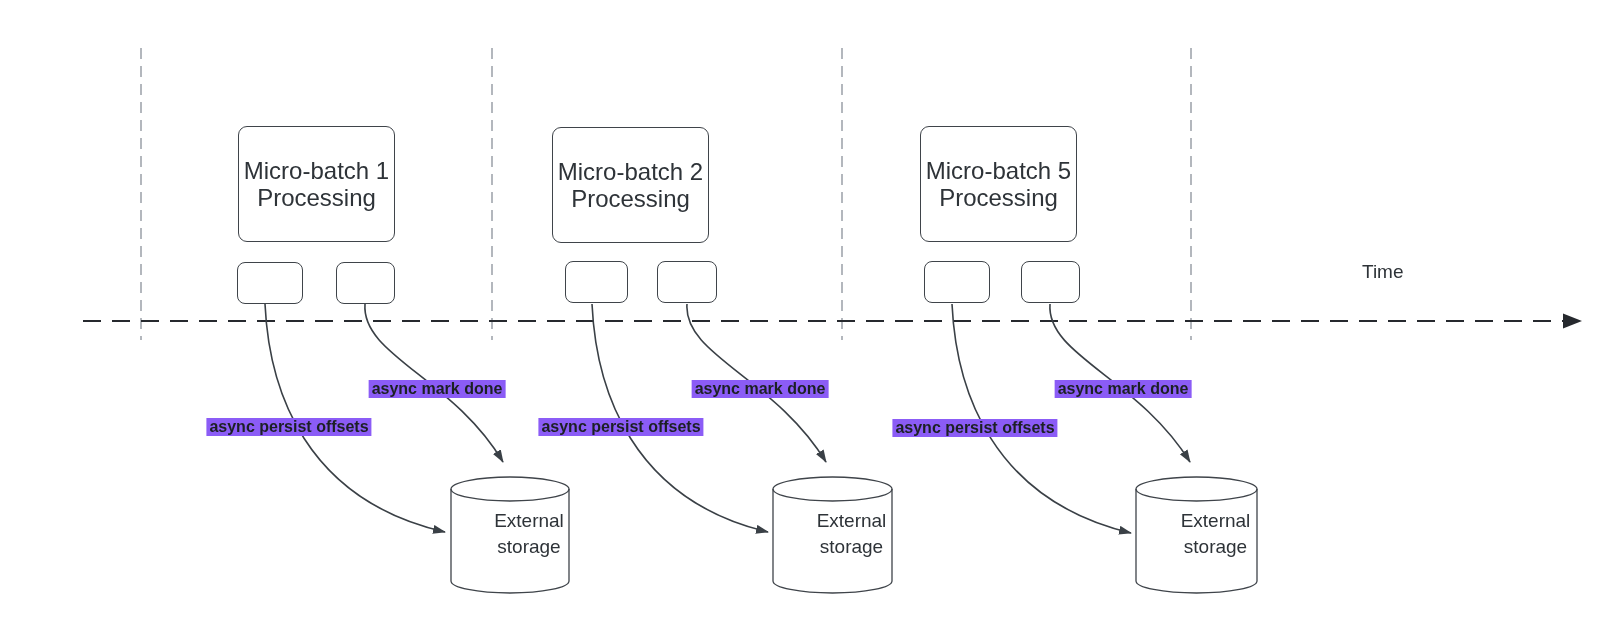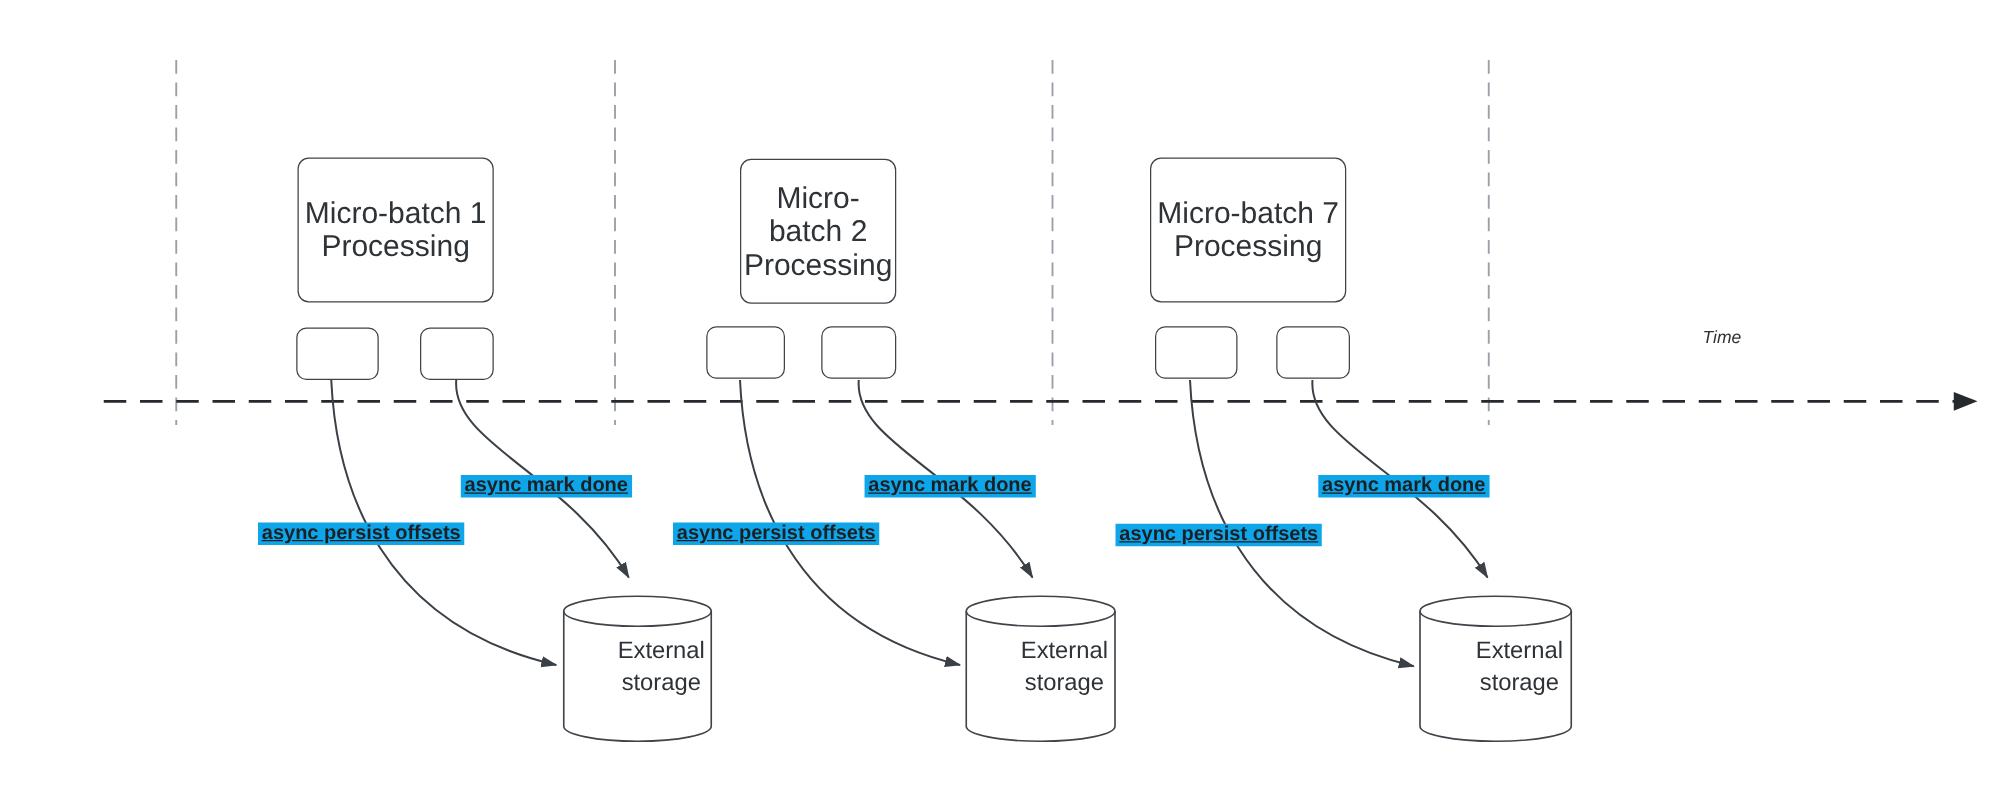--- a/index.html
+++ b/index.html
@@ -87,7 +87,7 @@
     <div>storage</div>
   </div>
 
-  <div class="node" style="left:592px;top:127px;width:125px;height:116px">
+  <div class="node" style="left:552px;top:127px;width:157px;height:116px">
     <div>
       <div>Micro-batch 2</div>
       <div>Processing</div>

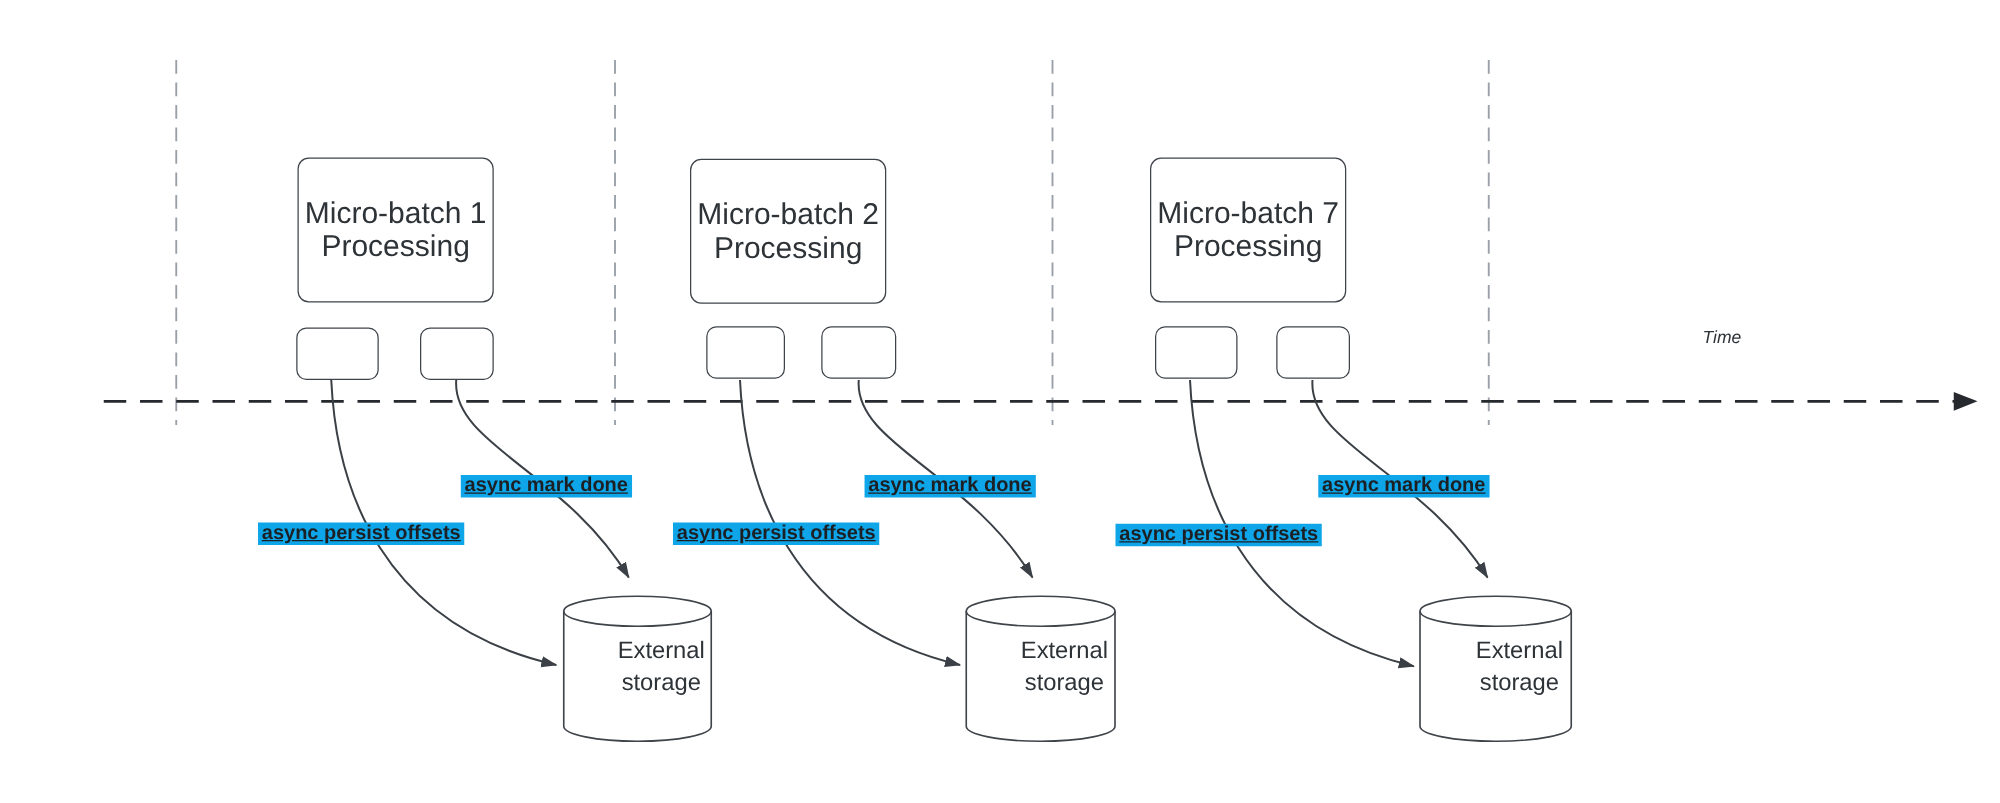--- a/index.html
+++ b/index.html
@@ -104,7 +104,7 @@
 
   <div class="node" style="left:920px;top:126px;width:157px;height:116px">
     <div>
-      <div>Micro-batch 7</div>
+      <div>Micro-batch 5</div>
       <div>Processing</div>
     </div>
   </div>

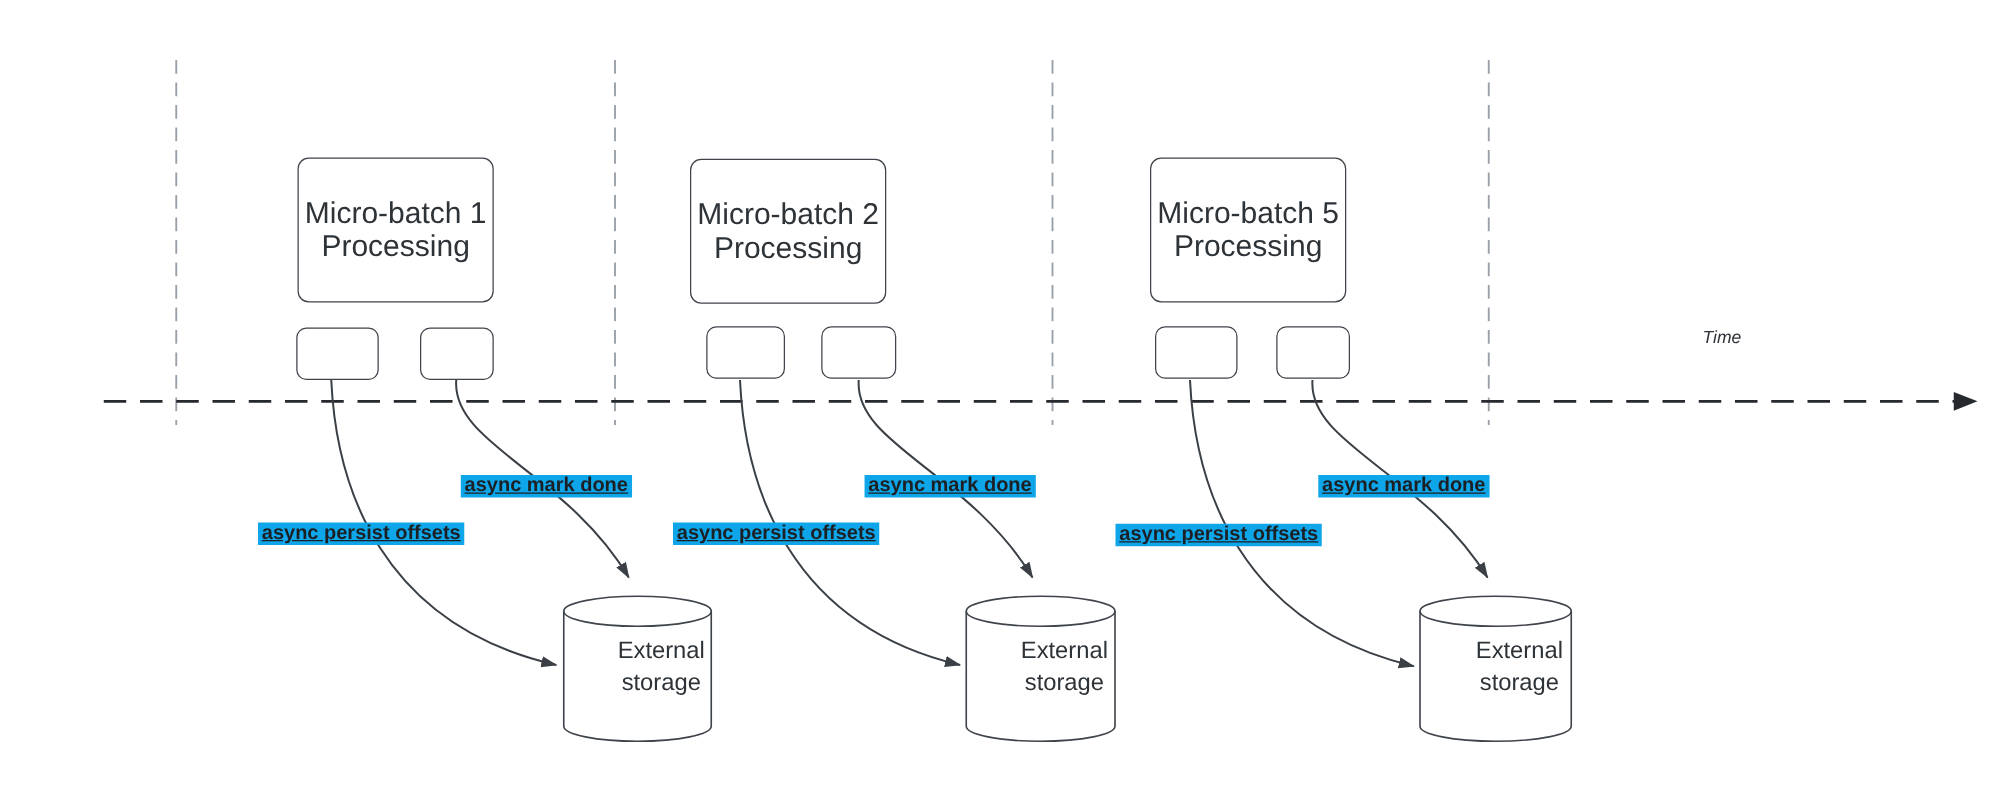--- a/index.html
+++ b/index.html
@@ -27,7 +27,7 @@
         font-weight:bold;font-size:16px;color:var(--edge-label-text);
         white-space:nowrap;padding:0 3px;text-decoration:underline;}
   .store-label{position:absolute;text-align:center;font-size:19px;line-height:26px;color:var(--shape-text);margin-left:19px;}
-  .time-label{position:absolute;font-size:14px;color:var(--shape-text);font-style:italic;}
+  .time-label{position:absolute;font-size:19px;color:var(--shape-text);}
 </style>
 </head>
 <body>

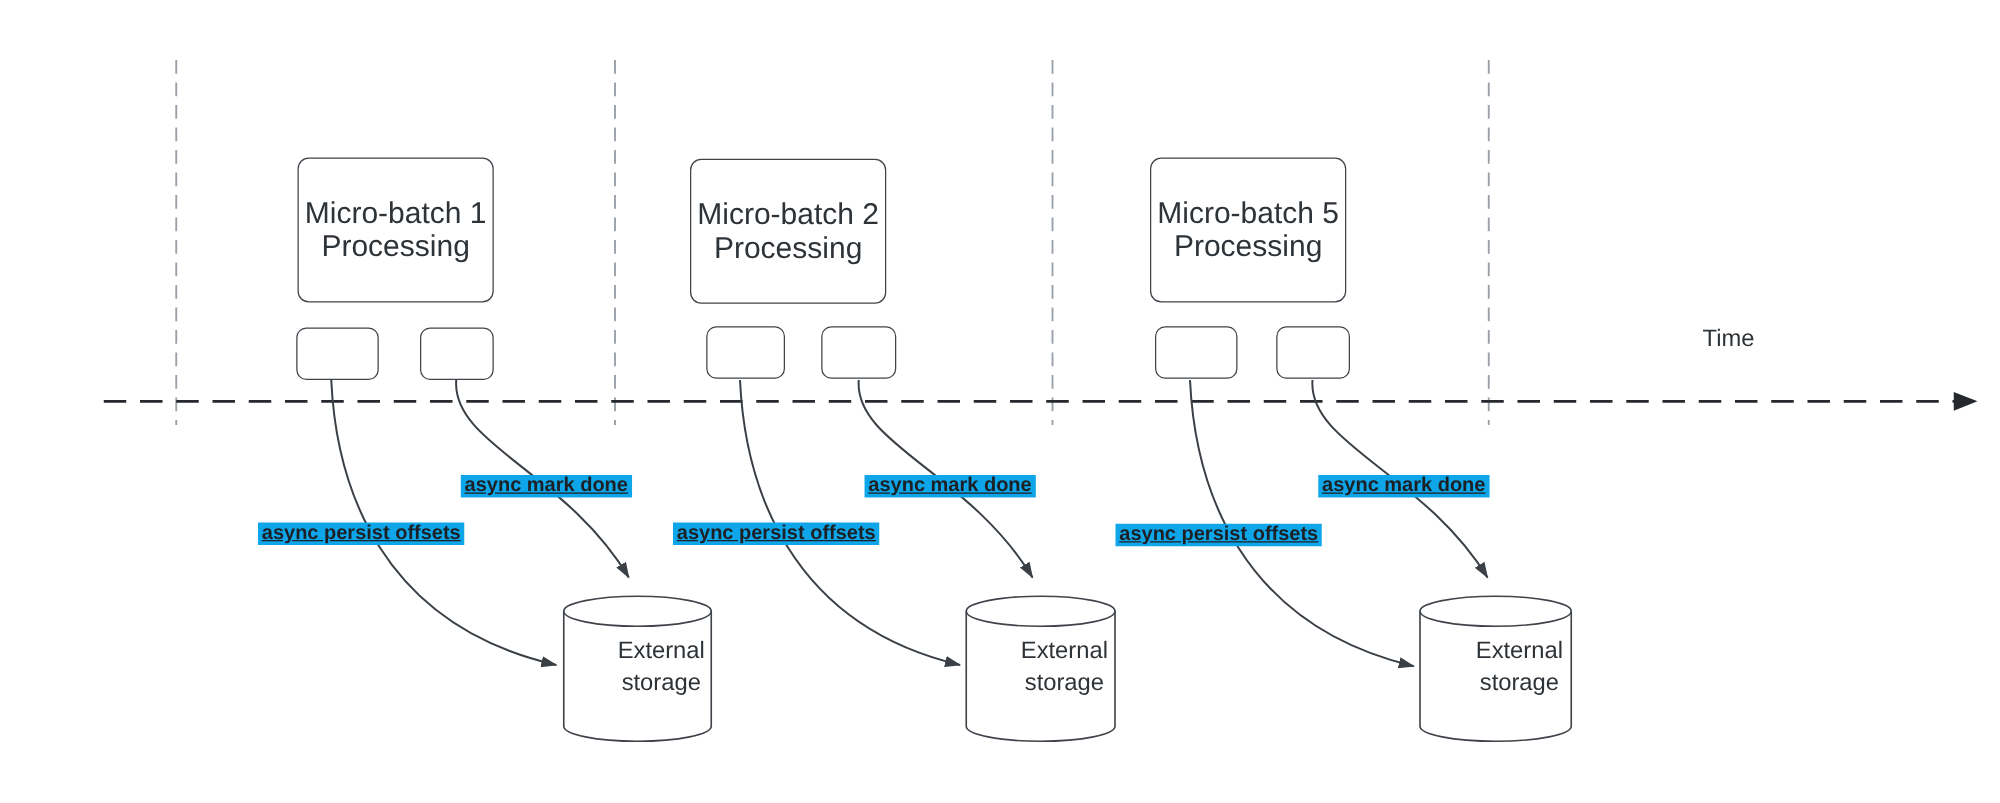--- a/index.html
+++ b/index.html
@@ -23,9 +23,9 @@
         display:flex;align-items:center;justify-content:center;text-align:center;
         font-size:24px;line-height:27px;color:var(--shape-text);}
   .mini{position:absolute;background:#fff;border:1px solid var(--shape-stroke);border-radius:8px;}
-  .edge-label{position:absolute;transform:translate(-50%,-50%);background:#0ea5e9;
+  .edge-label{position:absolute;transform:translate(-50%,-50%);background:#8b5cf6;
         font-weight:bold;font-size:16px;color:var(--edge-label-text);
-        white-space:nowrap;padding:0 3px;text-decoration:underline;}
+        white-space:nowrap;padding:0 3px;}
   .store-label{position:absolute;text-align:center;font-size:19px;line-height:26px;color:var(--shape-text);margin-left:19px;}
   .time-label{position:absolute;font-size:19px;color:var(--shape-text);}
 </style>

